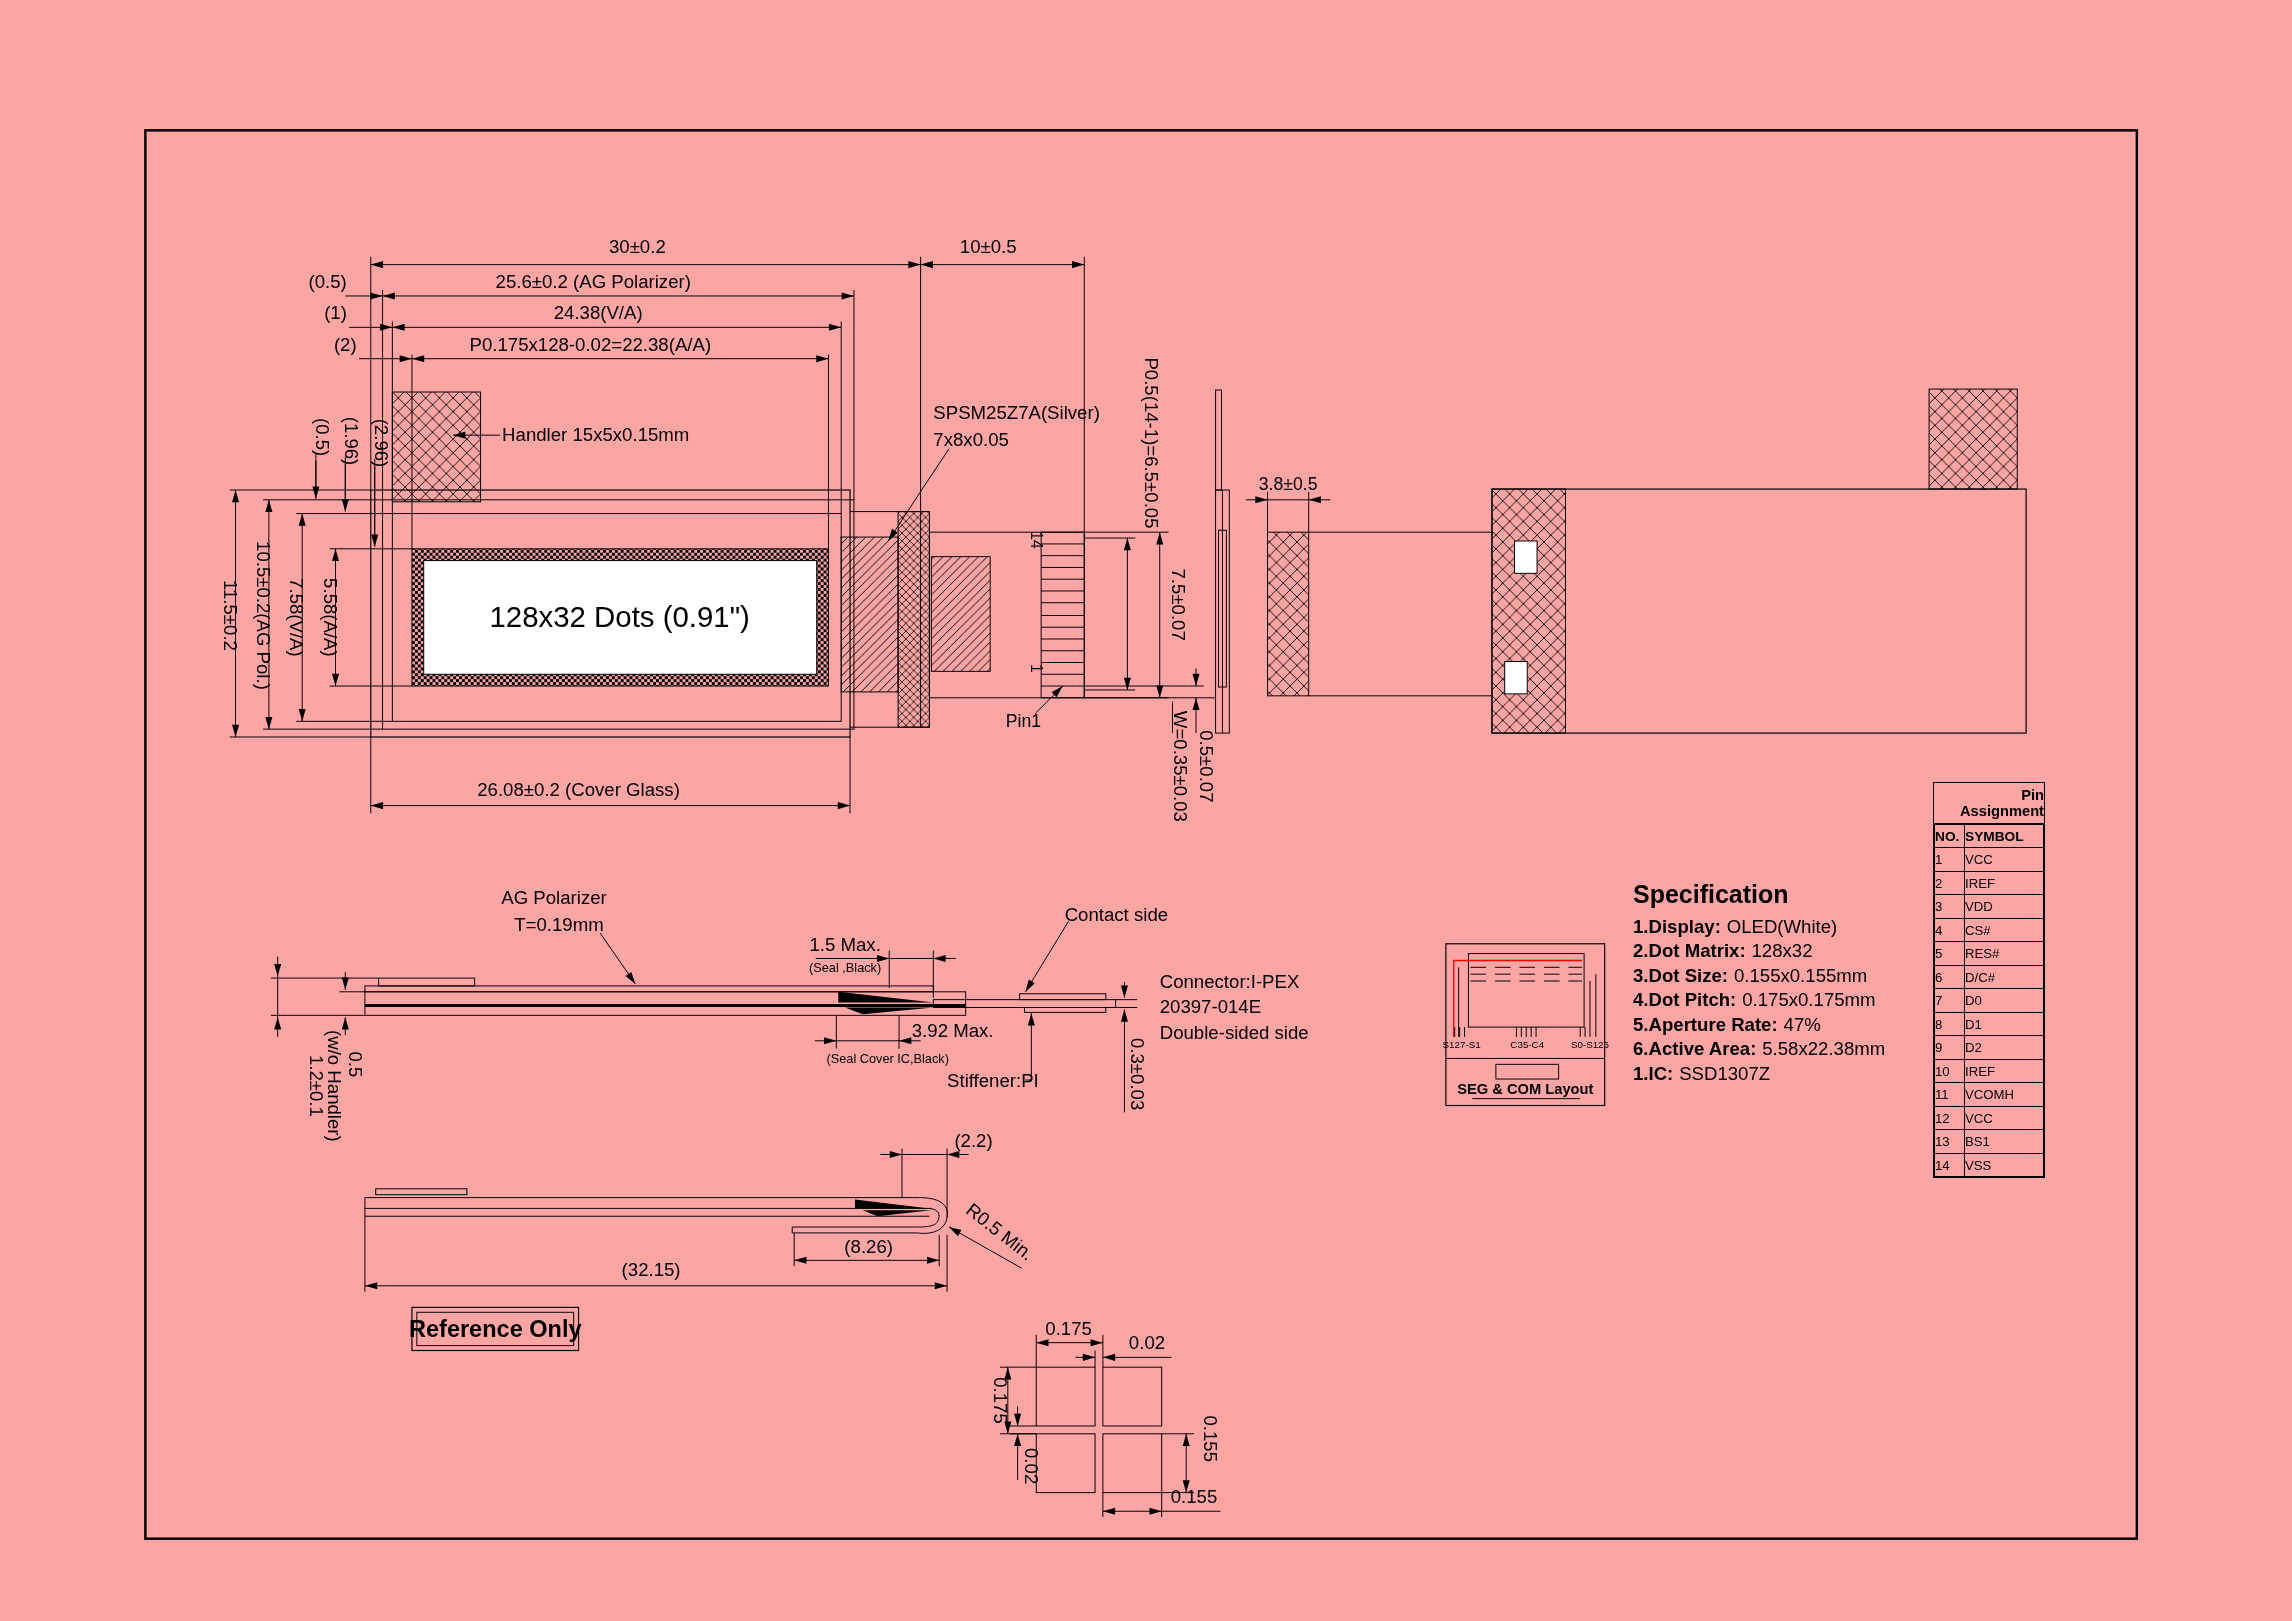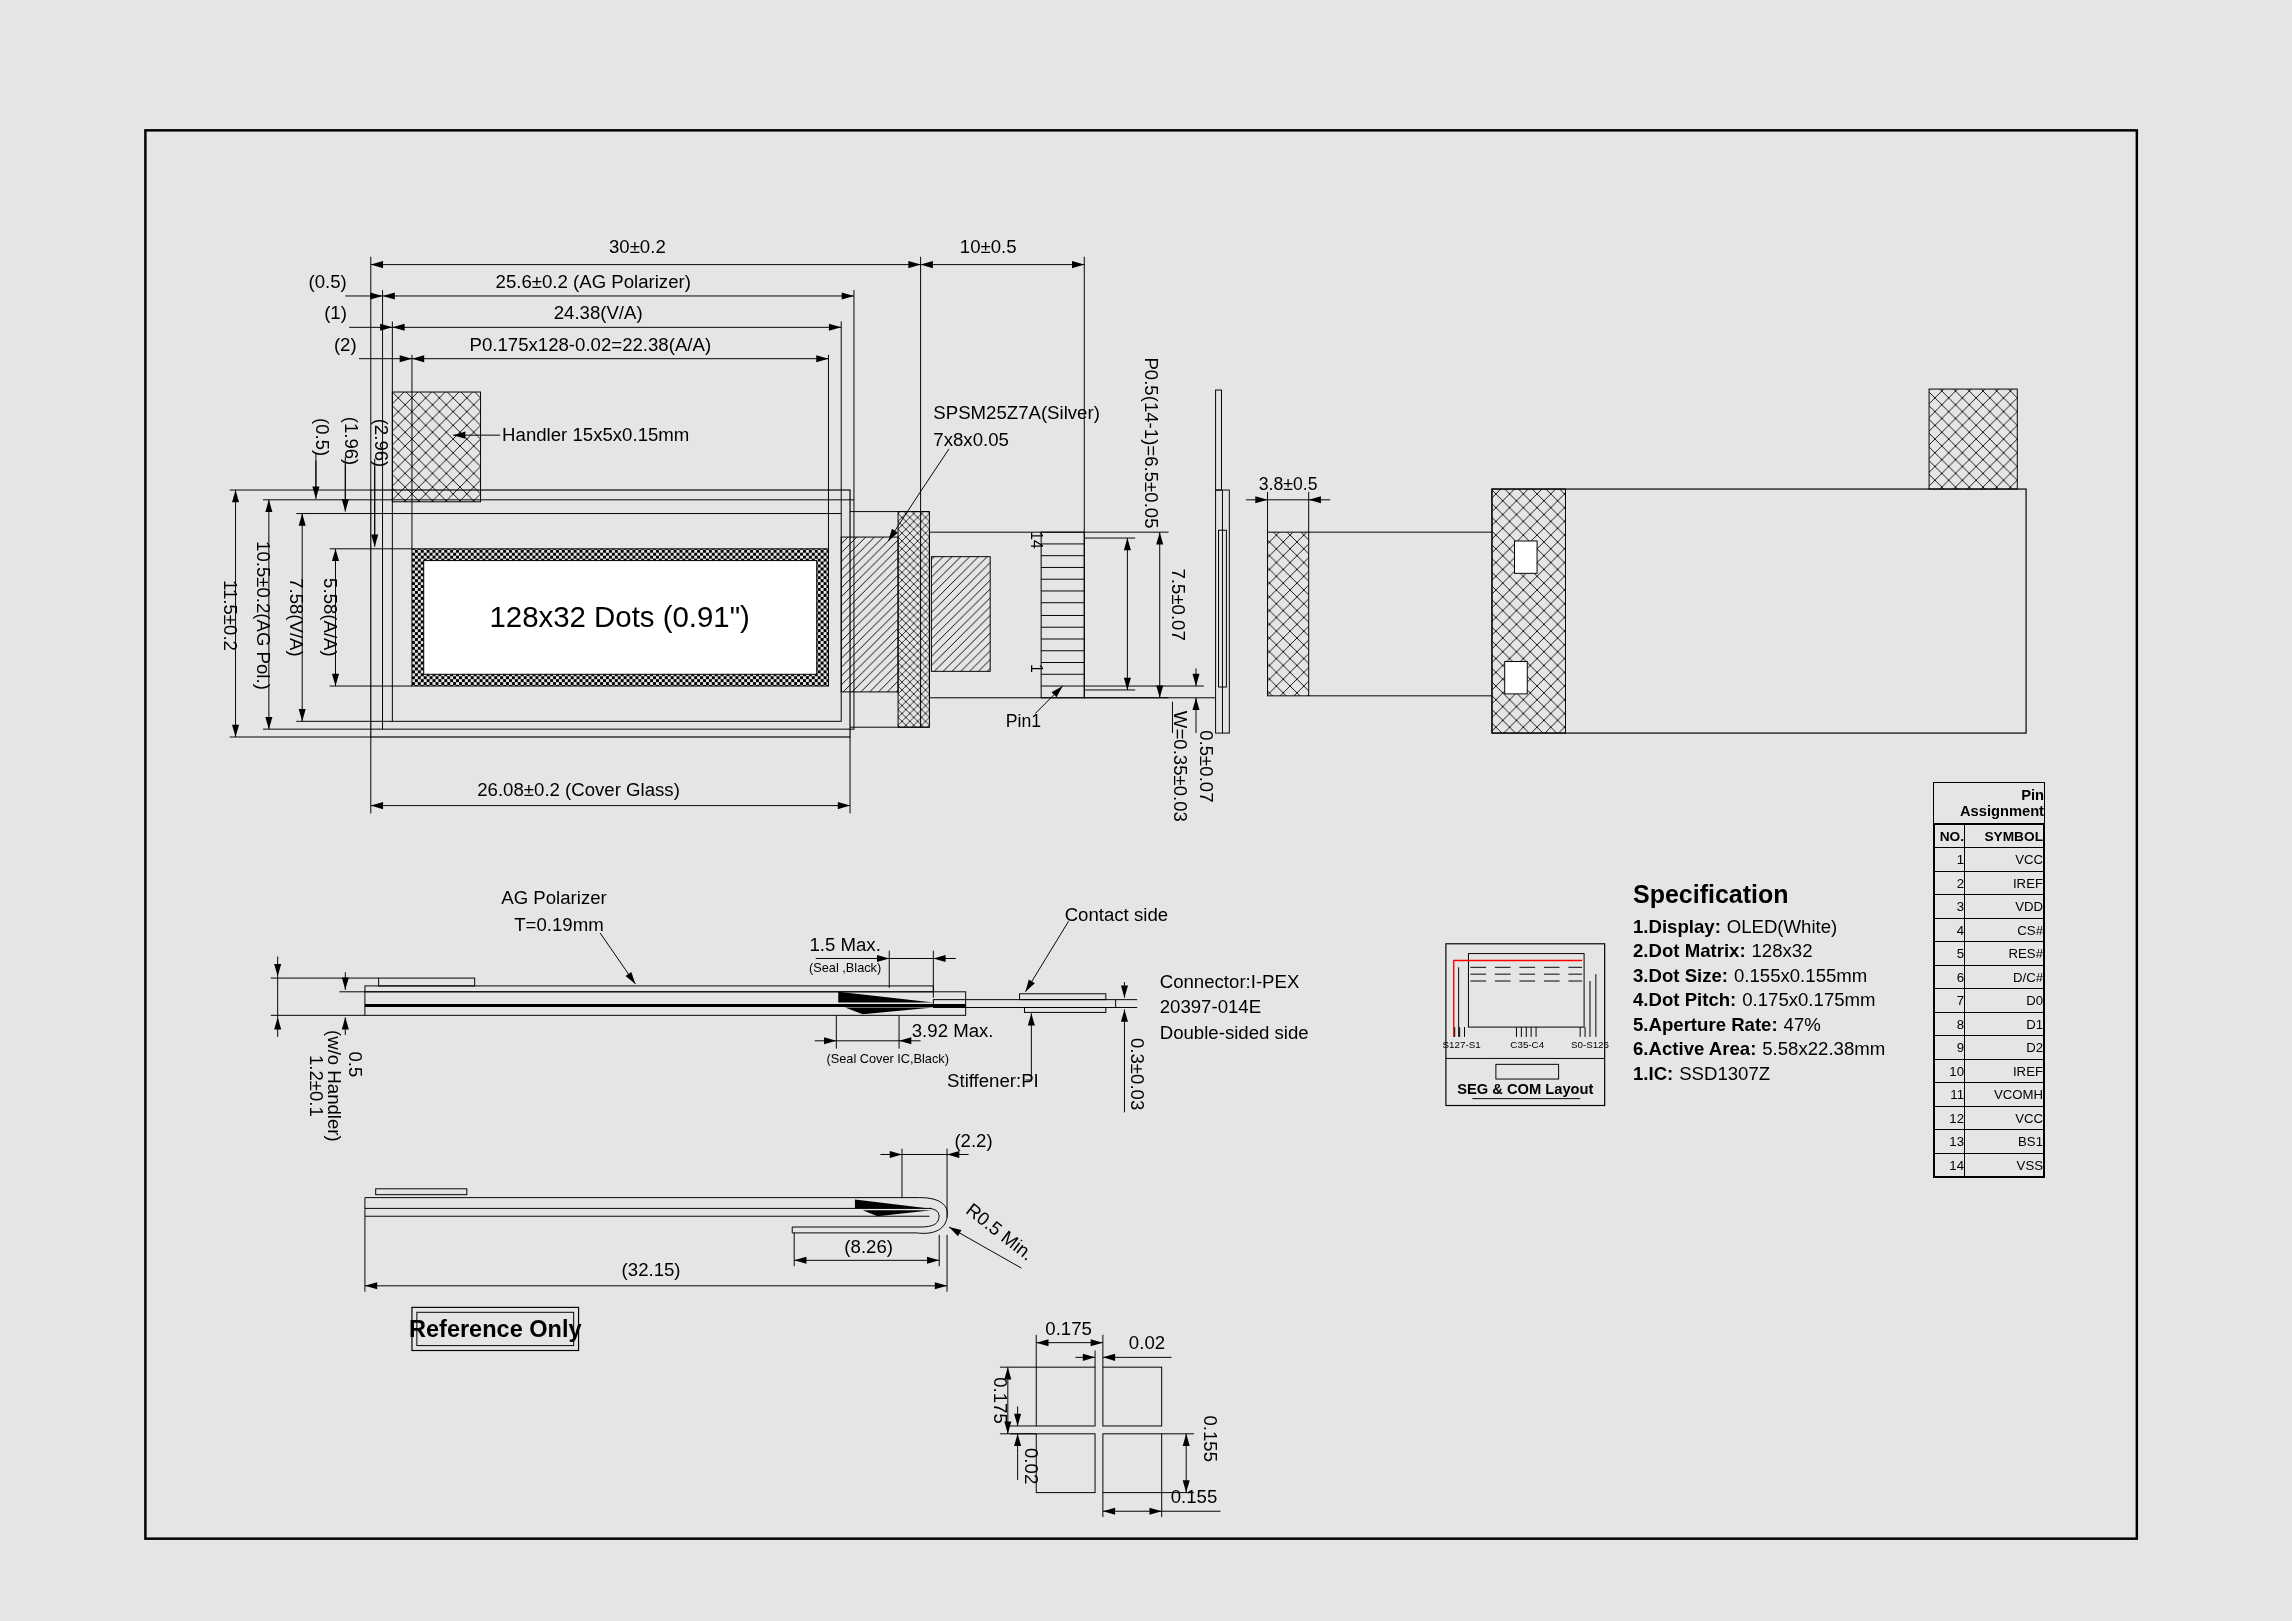--- a/index.html
+++ b/index.html
@@ -3,7 +3,7 @@
 <meta charset="utf-8">
 <style>
   html,body{margin:0;padding:0;background:#fff;}
-  #sheet{position:relative;width:2293px;height:1621px;background:#e5e5e5;
+  #sheet{position:relative;width:2293px;height:1621px;background:#fca5a5;
          font-family:"Liberation Sans",sans-serif;color:#000;}
   svg{position:absolute;left:0;top:0;}
   svg .ln{stroke:#000;stroke-width:1.2;fill:none;}

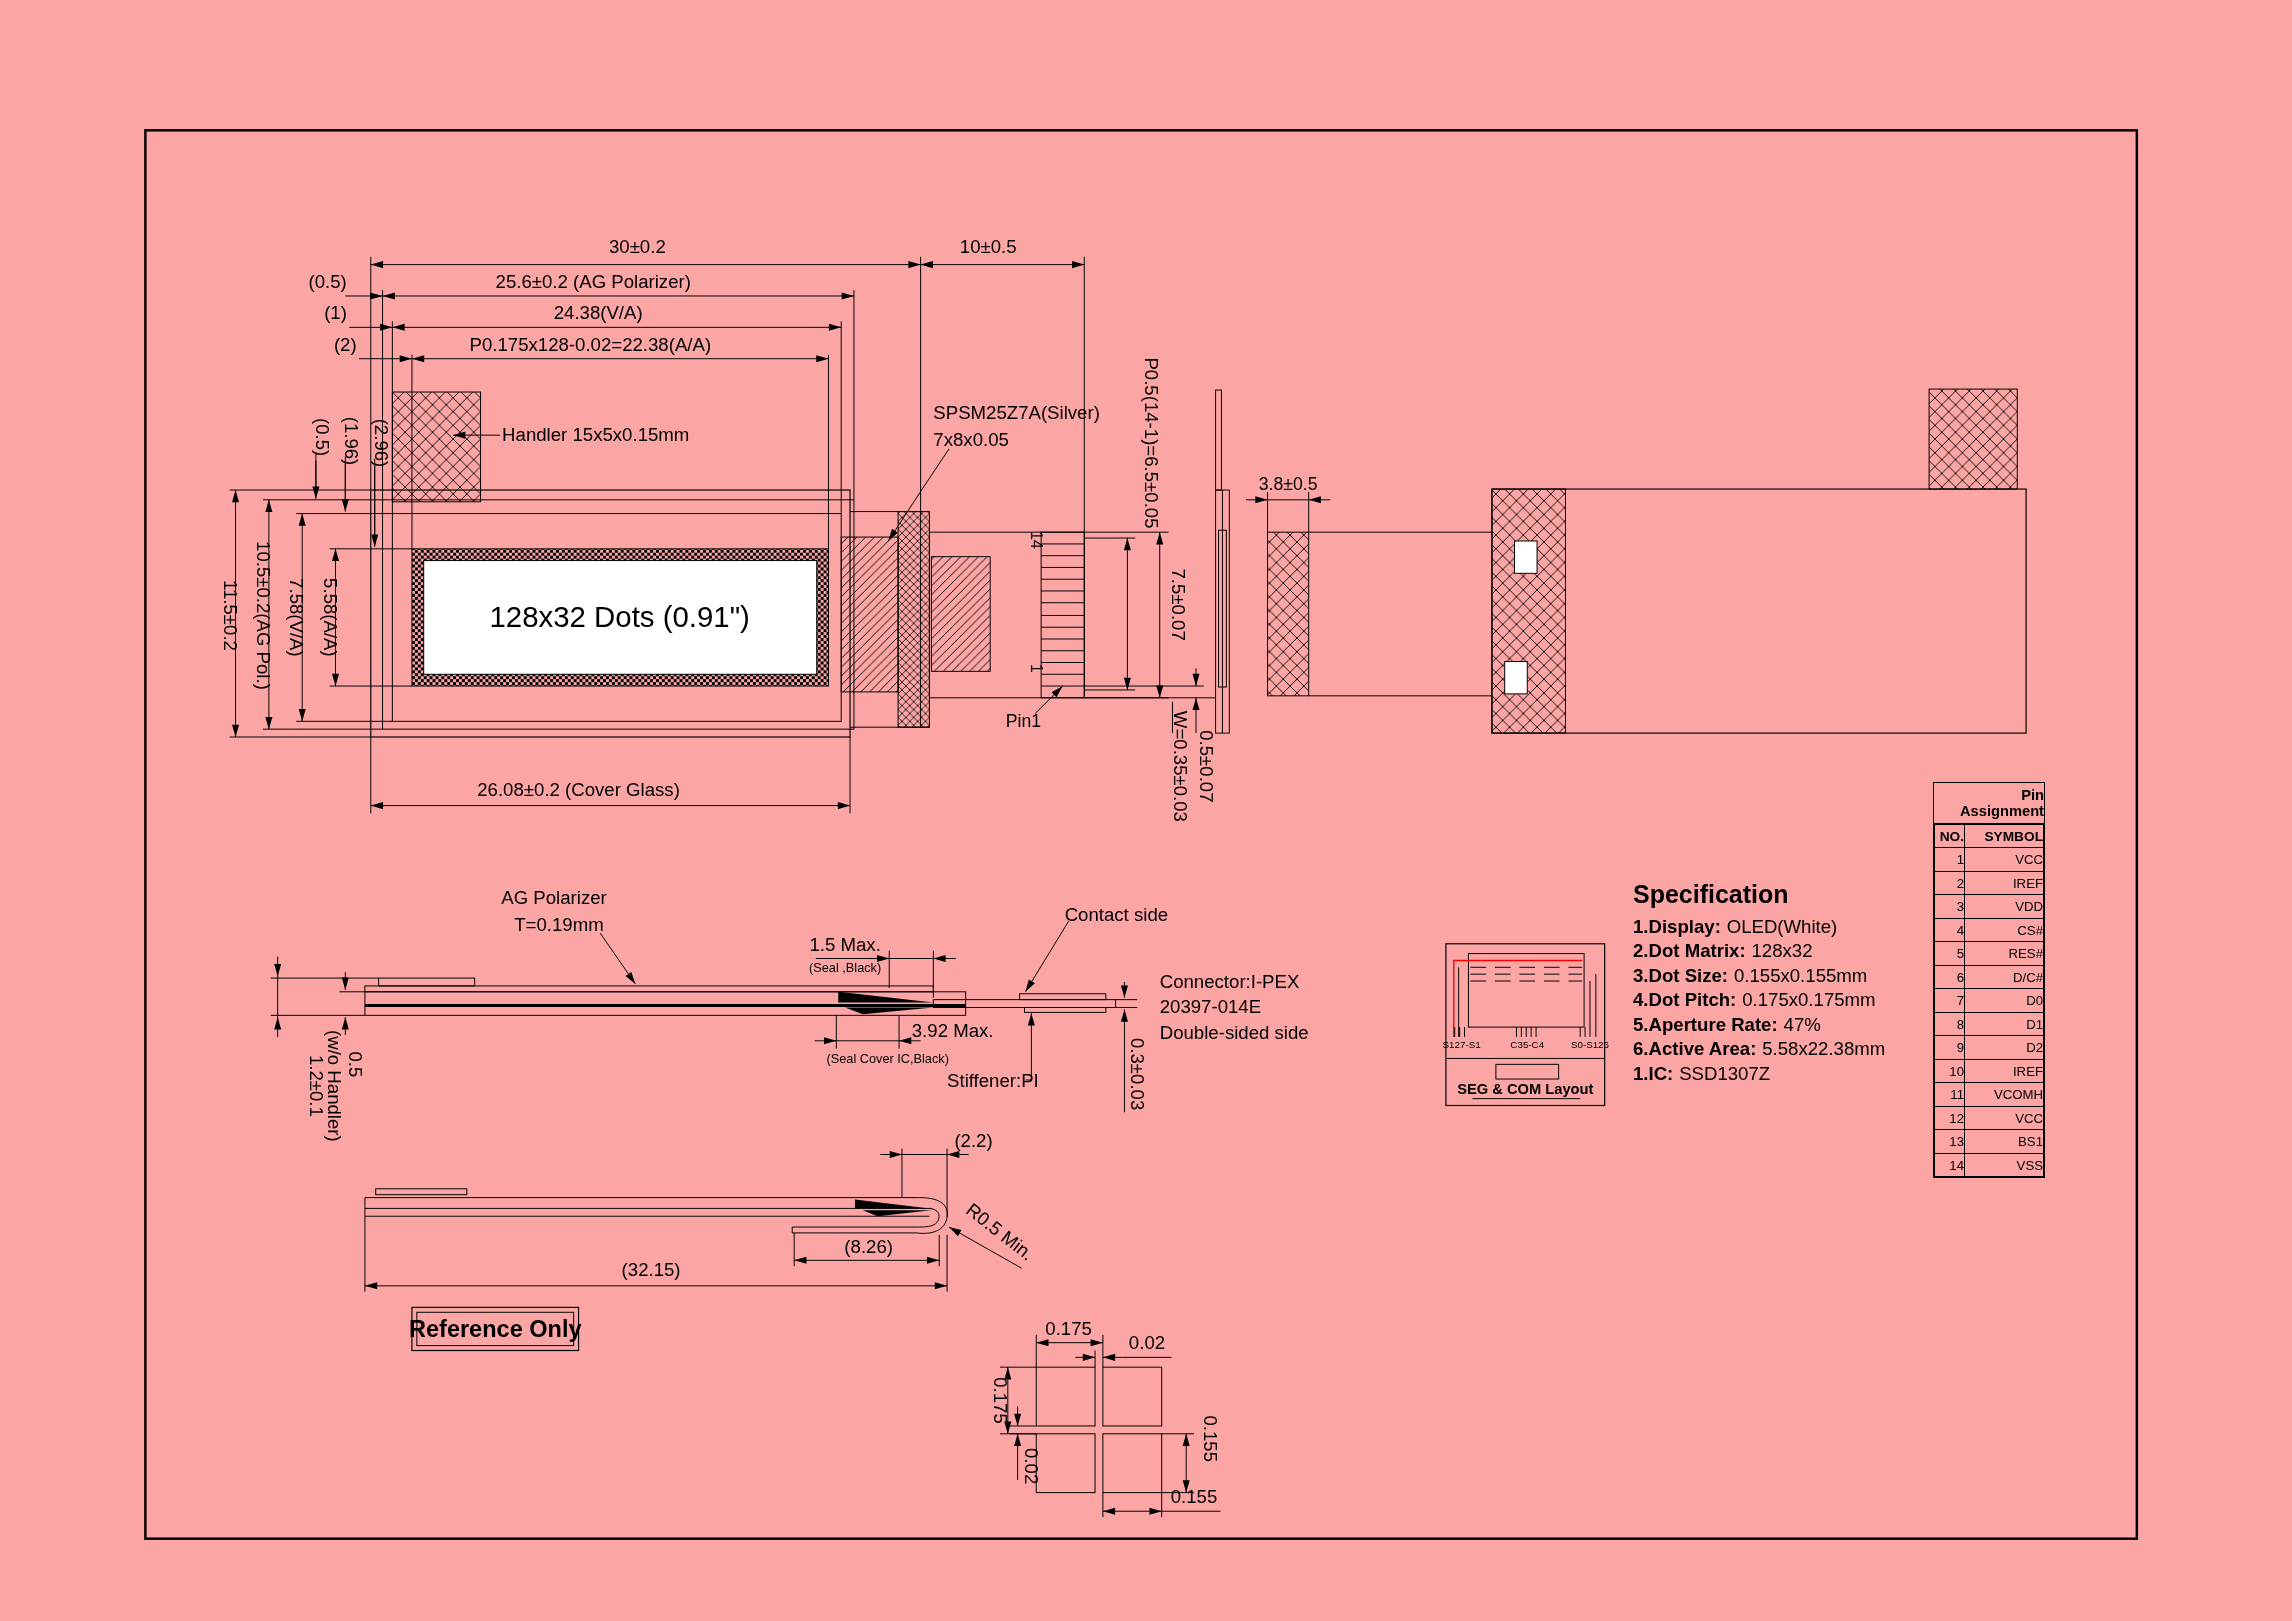--- a/index.html
+++ b/index.html
@@ -26,7 +26,7 @@
   #pins .pt-title{font-size:14.7px;font-weight:bold;text-align:right;
        border-bottom:1.5px solid #000;padding:3.9px 0;}
   #pins table{border-collapse:collapse;width:100%;}
-  #pins th,#pins td{border:1px solid #000;text-align:right;font-size:13.2px;
+  #pins th,#pins td{border:1px solid #000;text-align:left;font-size:13.2px;
        height:22.5px;padding:0;}
   #pins th{font-weight:bold;font-size:13.7px;}
   #pins td:first-child,#pins th:first-child{width:29px;}

